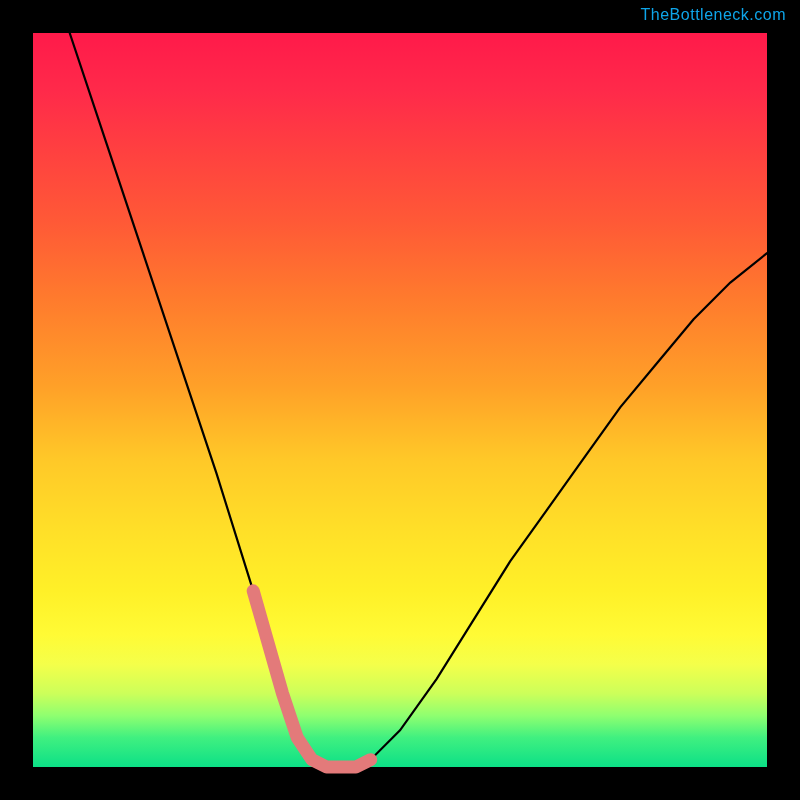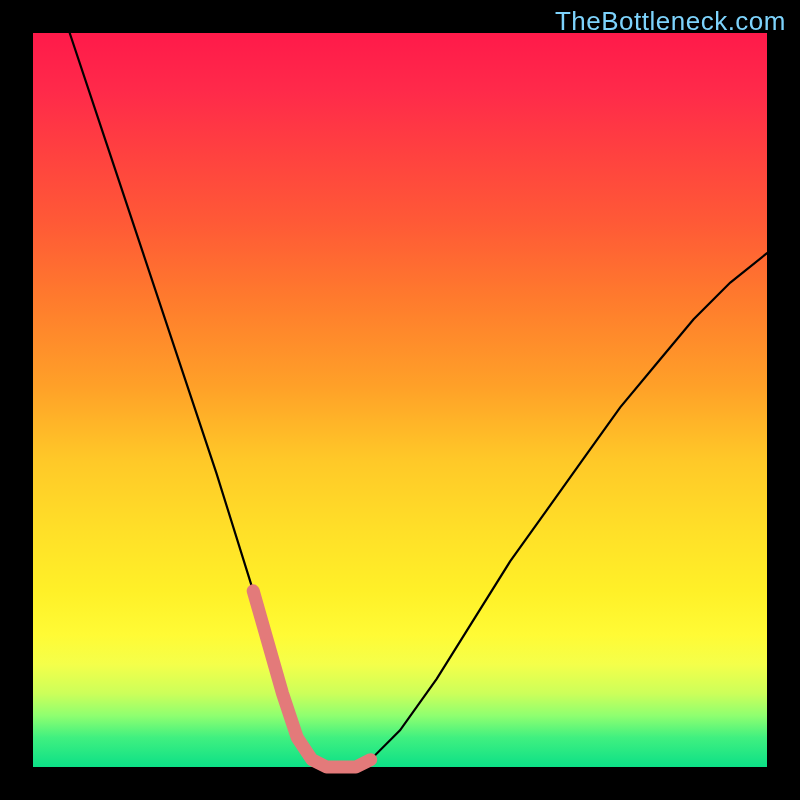--- a/index.html
+++ b/index.html
@@ -48,8 +48,8 @@
     position: absolute;
     top: 6px;
     right: 14px;
-    color: #7dd3fc;
-    font-size: 26px;
+    color: #0ea5e9;
+    font-size: 16px;
     letter-spacing: 0.5px;
     user-select: none;
   }

